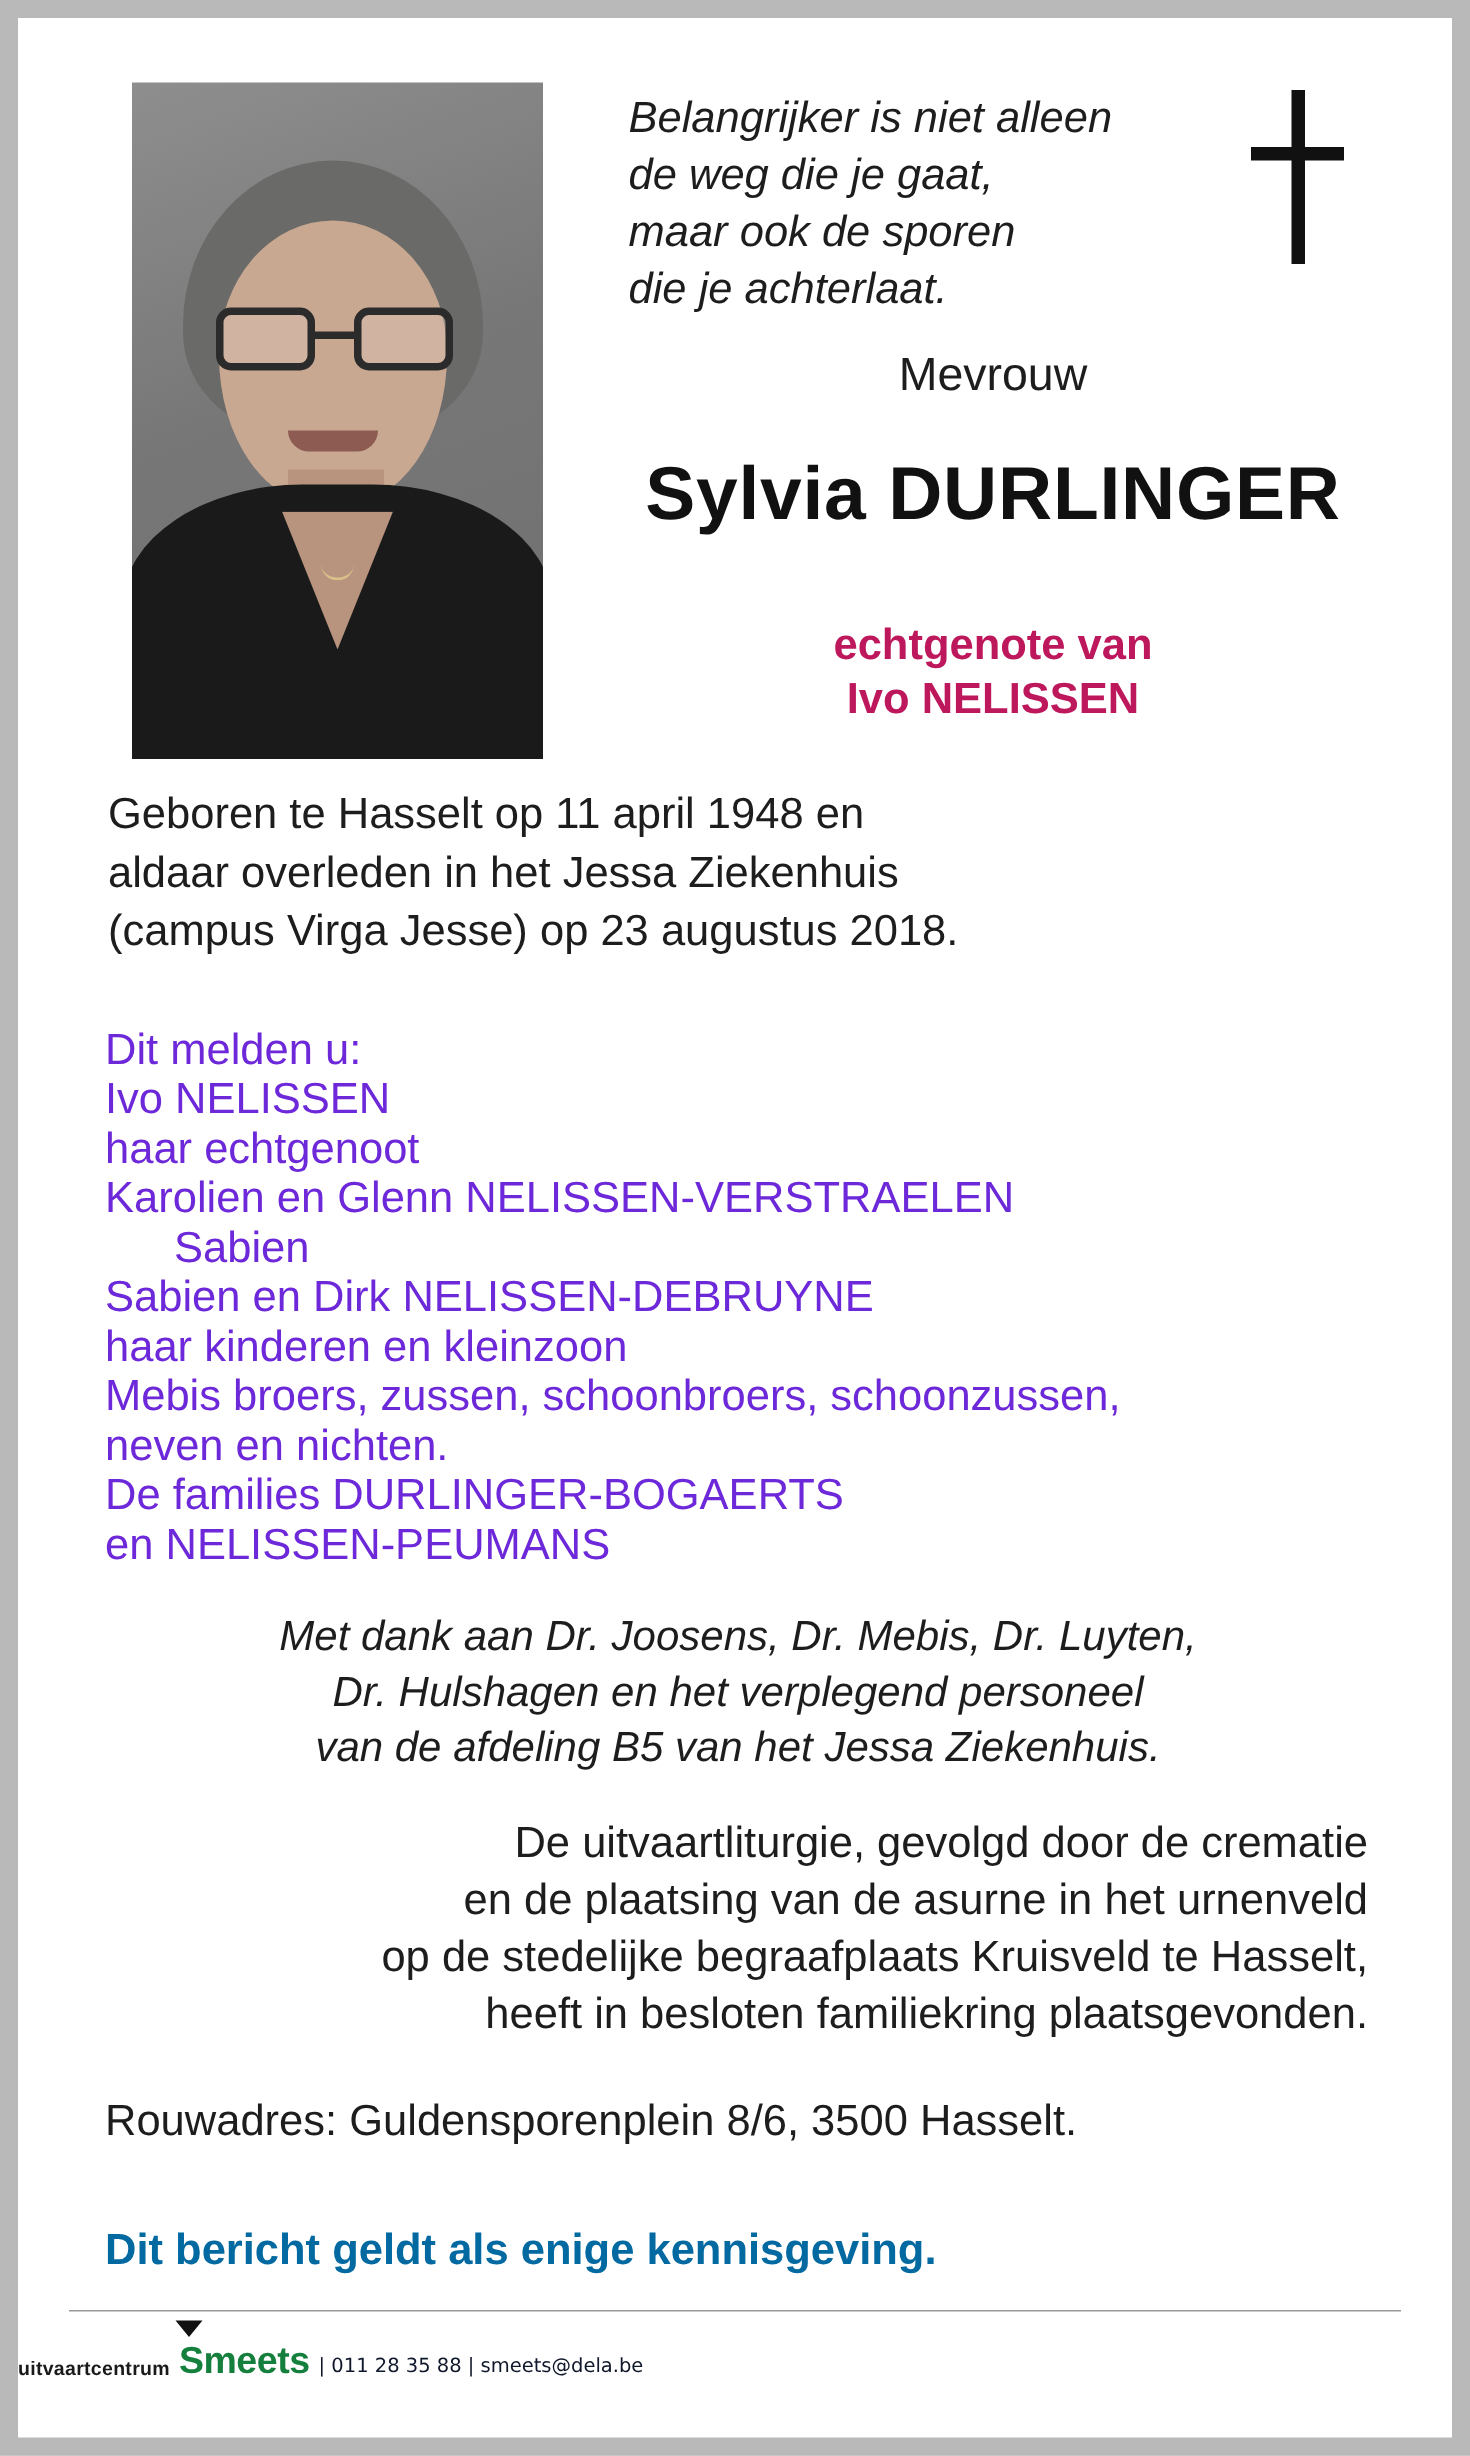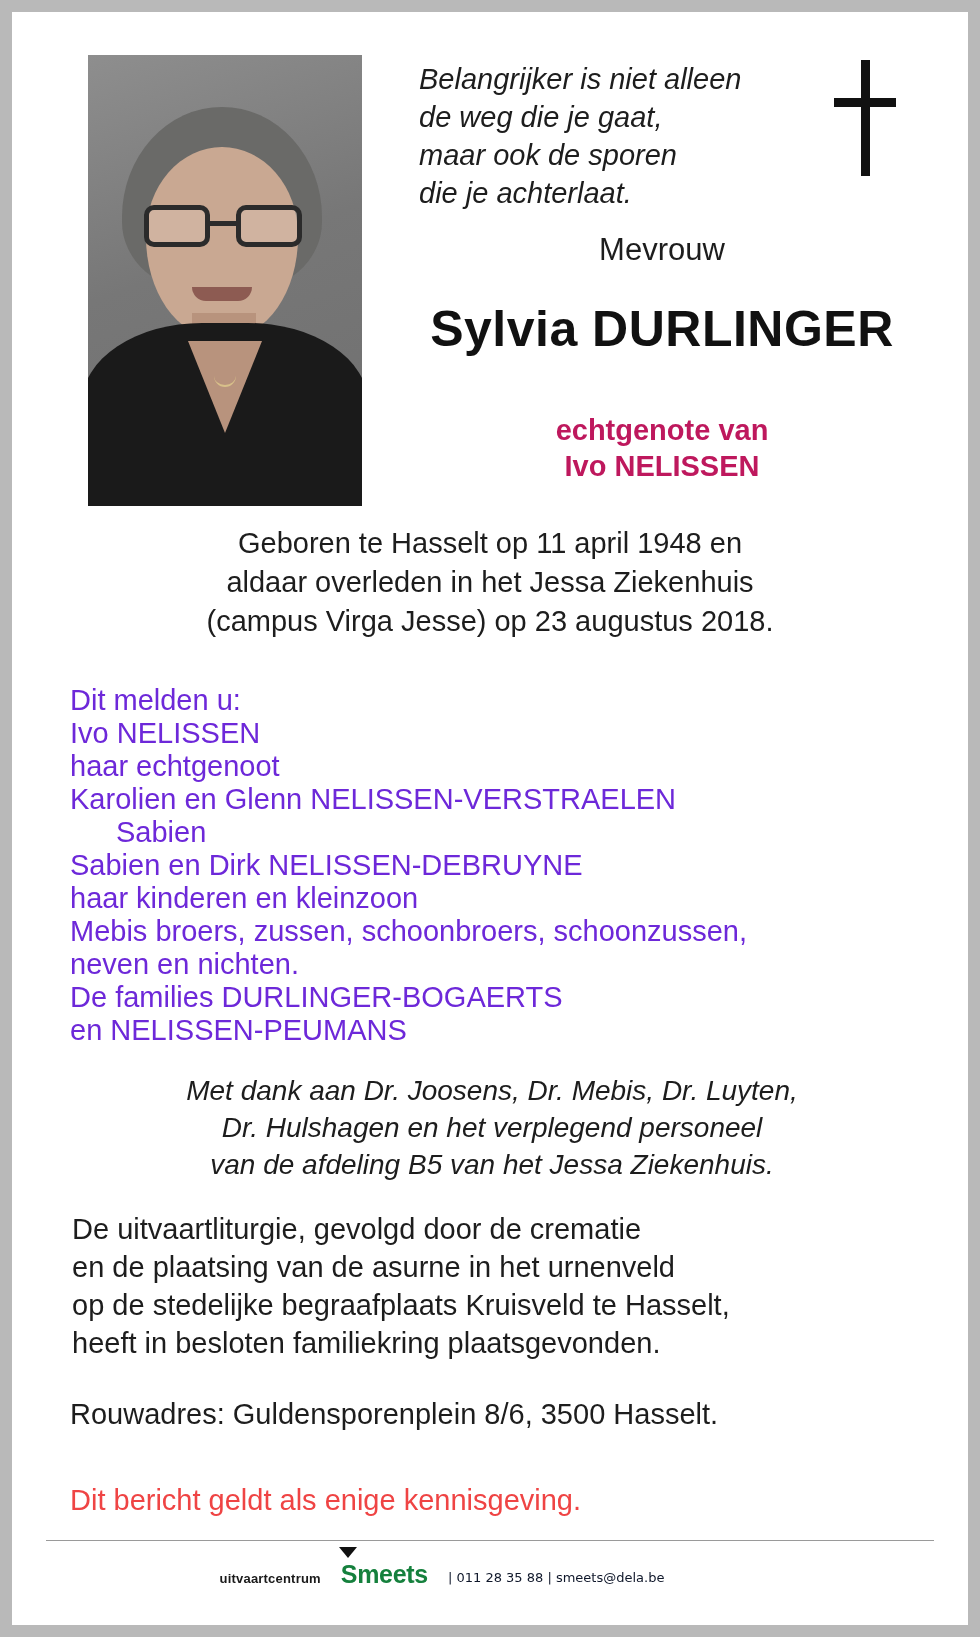--- a/index.html
+++ b/index.html
@@ -204,7 +204,6 @@
     left: 60px;
     top: 512px;
     width: 836px;
-    text-align: center;
     font-size: 29px;
     line-height: 39px;
     color: #1d1d1d;

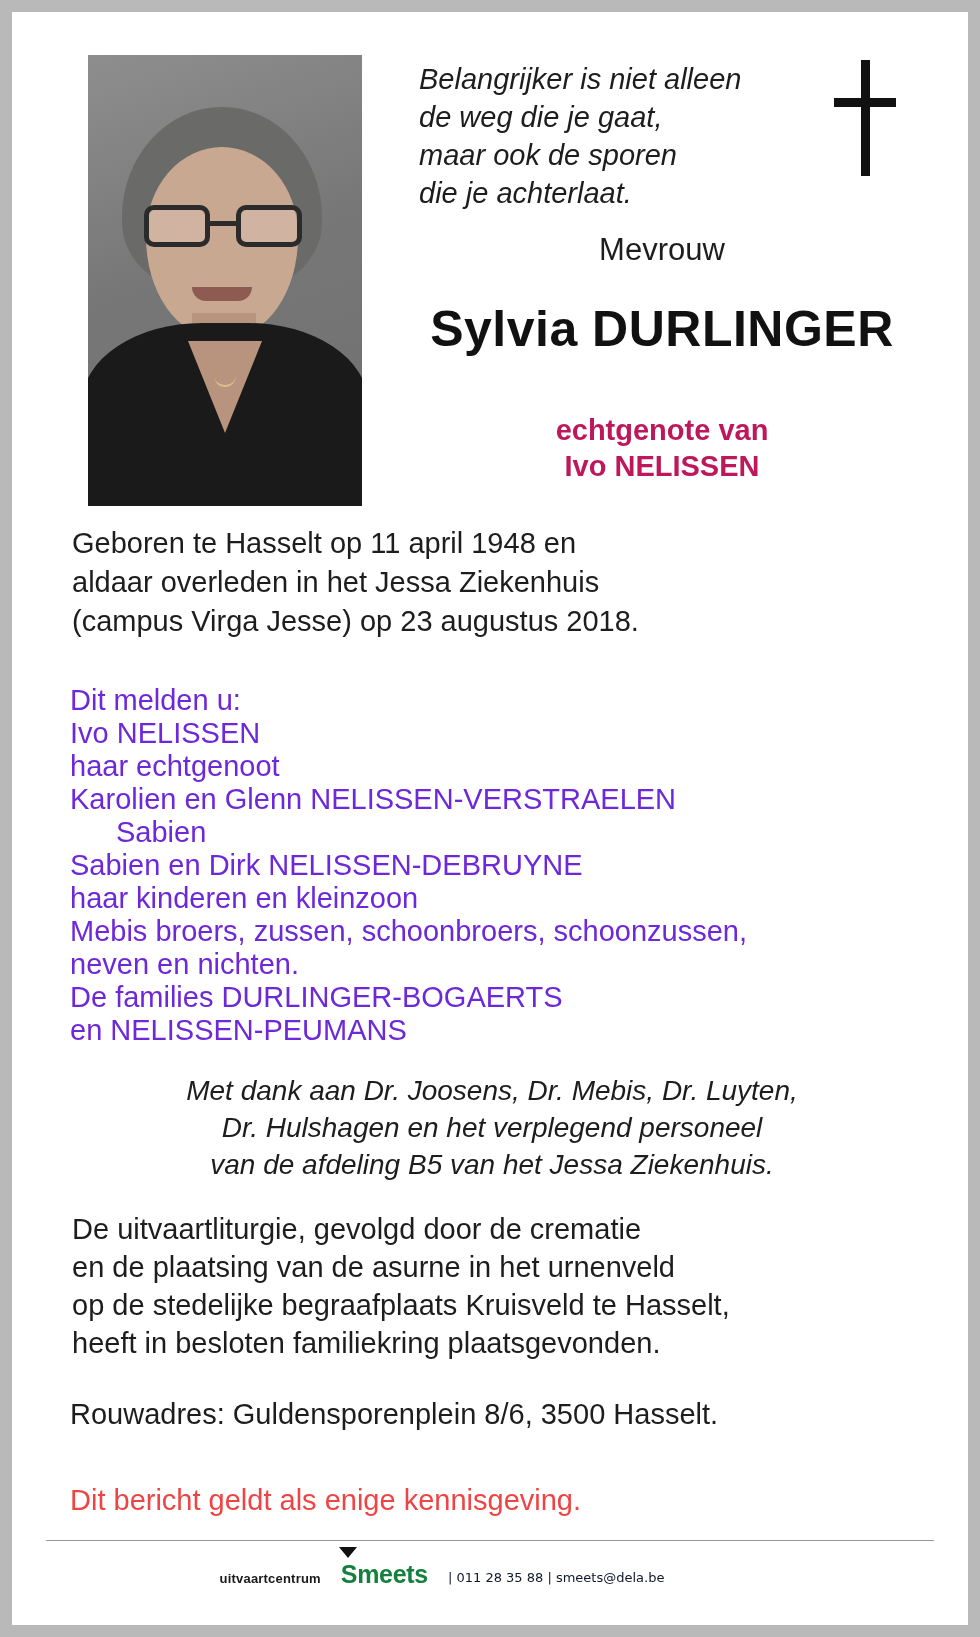--- a/index.html
+++ b/index.html
@@ -240,7 +240,7 @@
     left: 60px;
     top: 1198px;
     width: 840px;
-    text-align: left;
+    text-align: right;
     font-size: 29px;
     line-height: 38px;
     color: #1d1d1d;

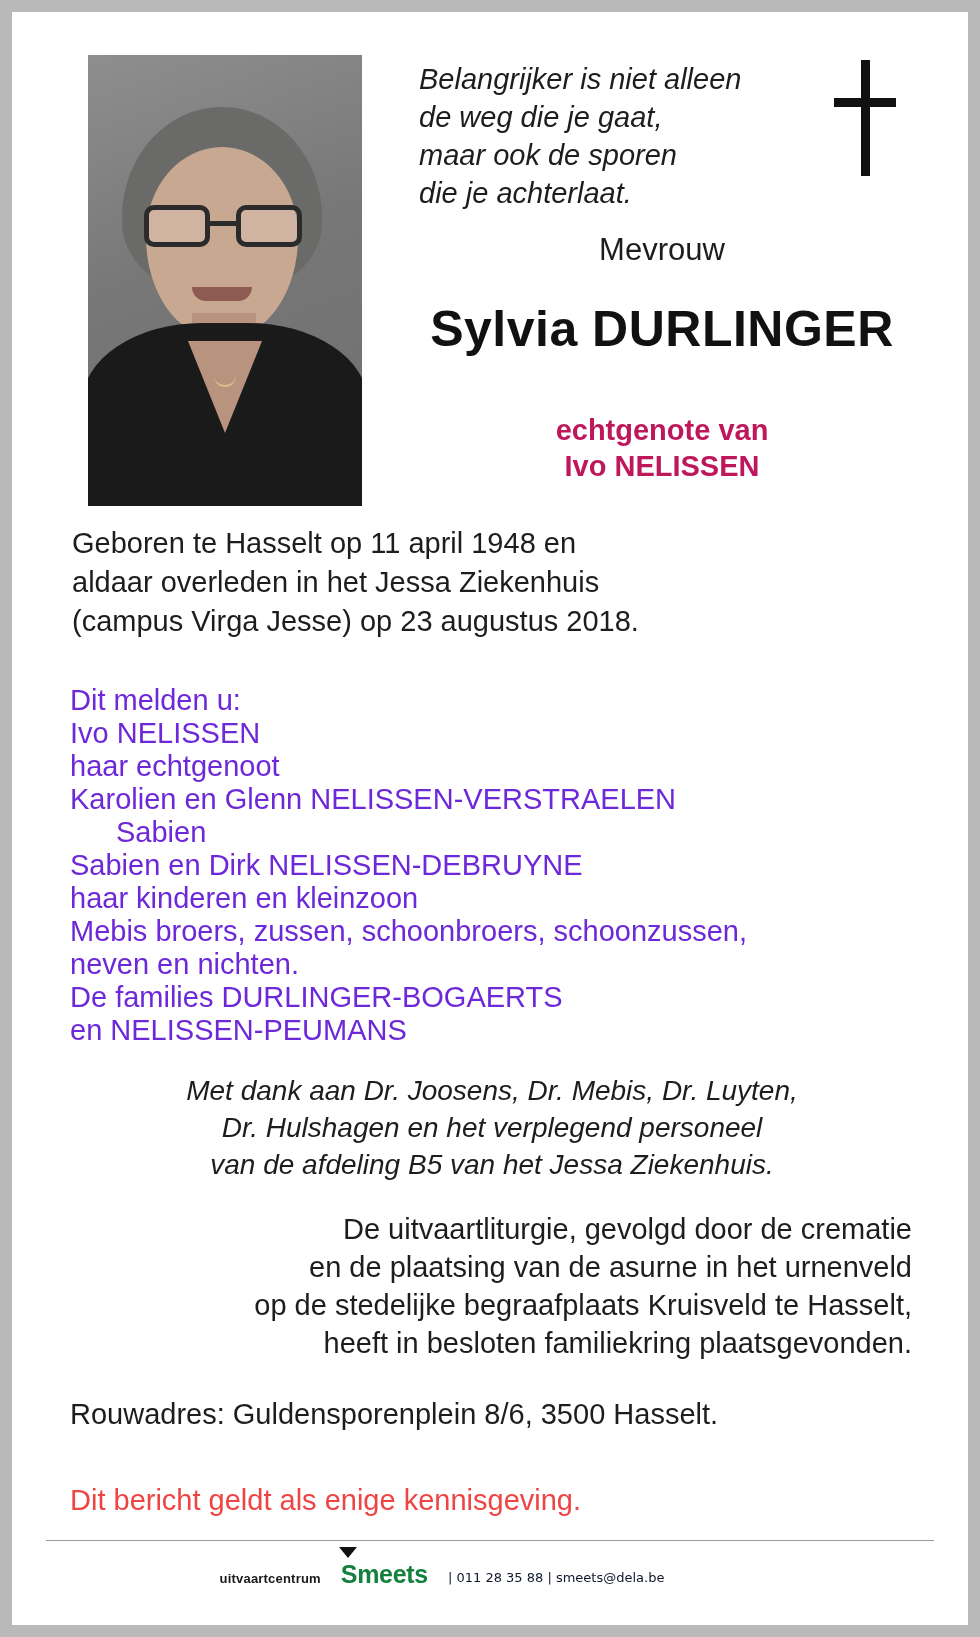--- a/index.html
+++ b/index.html
@@ -260,7 +260,8 @@
     top: 1472px;
     width: 860px;
     font-size: 29px;
-    color: #ef4444;
+    color: #0369a1;
+    font-weight: bold;
   }
 
   .divider {

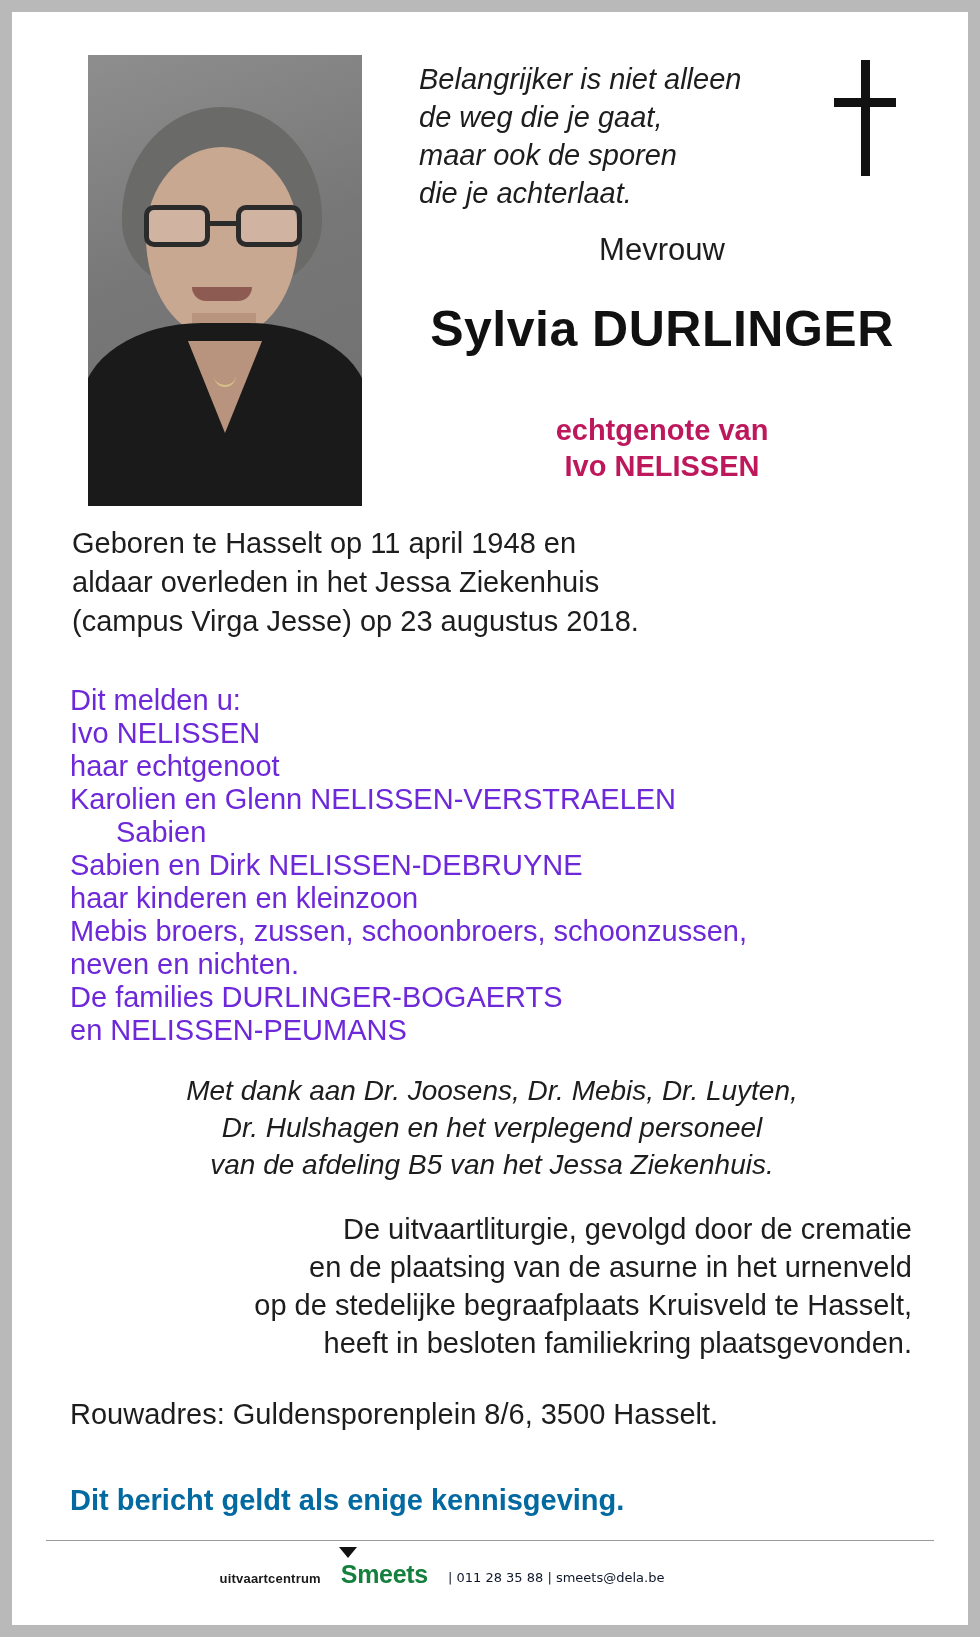--- a/index.html
+++ b/index.html
@@ -280,8 +280,7 @@
     width: 860px;
     display: flex;
     align-items: flex-end;
-    justify-content: center;
-    gap: 20px;
+    gap: 6px;
   }
   .f-sub {
     font-size: 13px;

